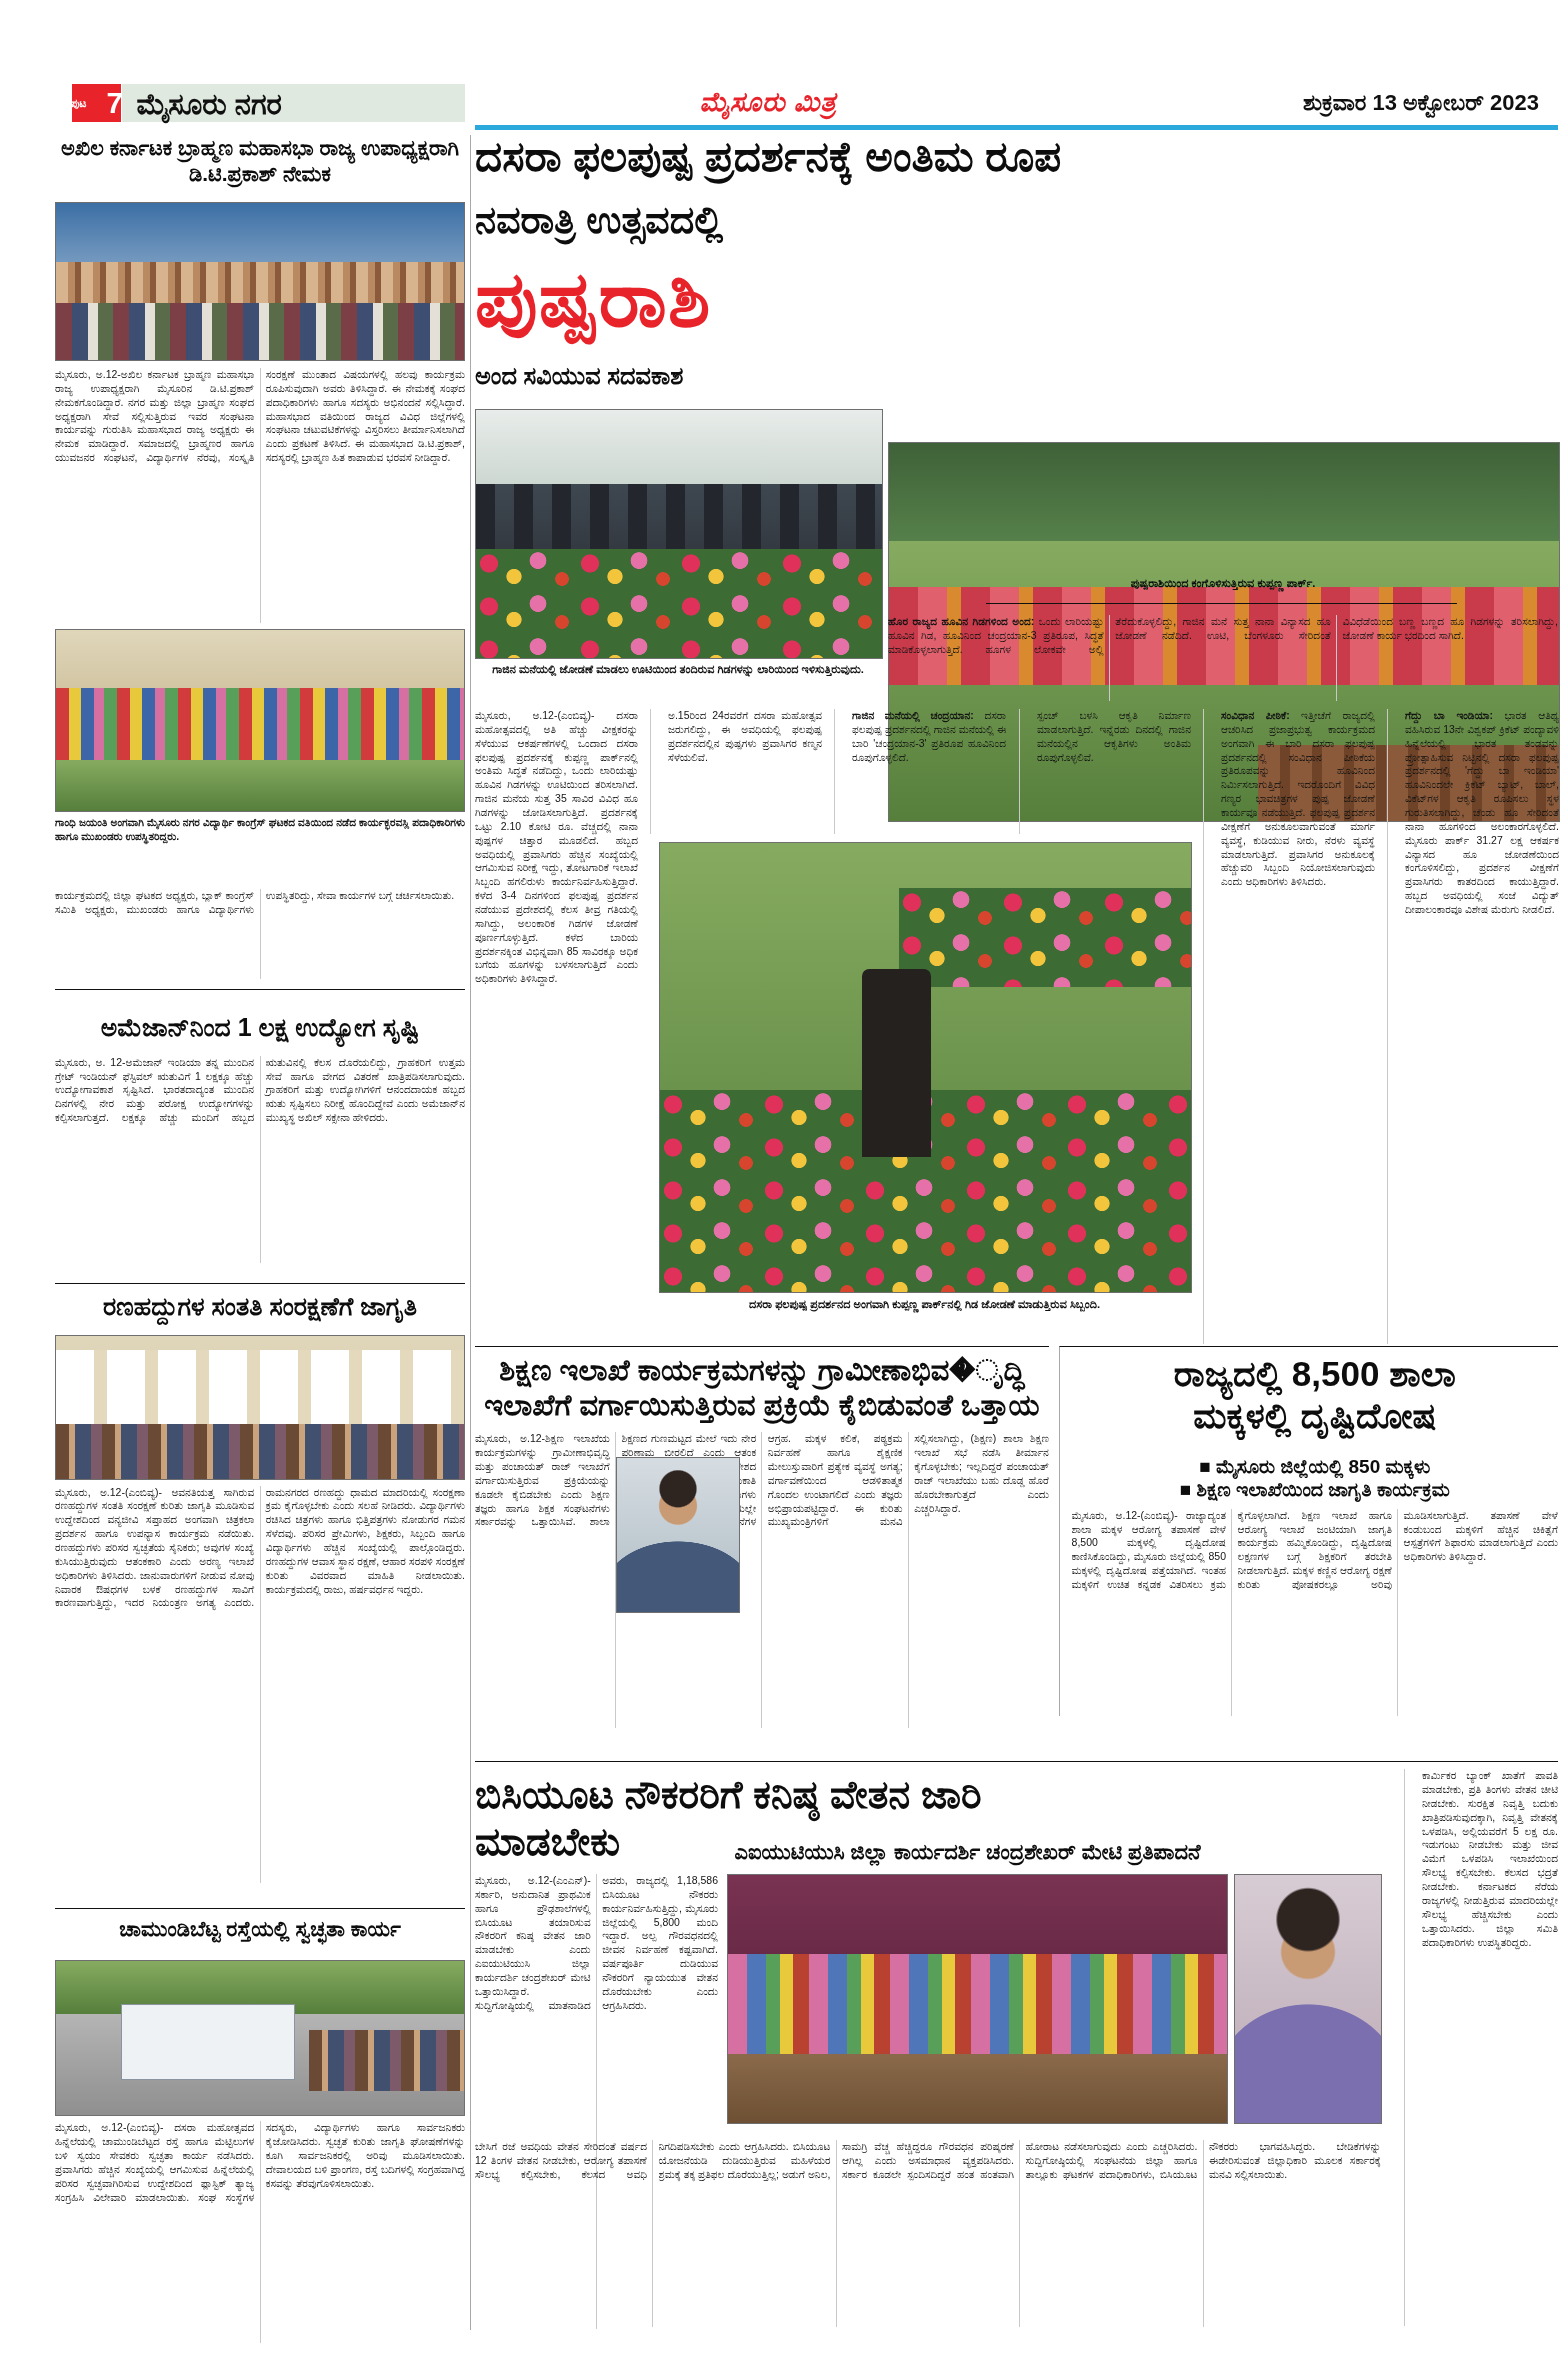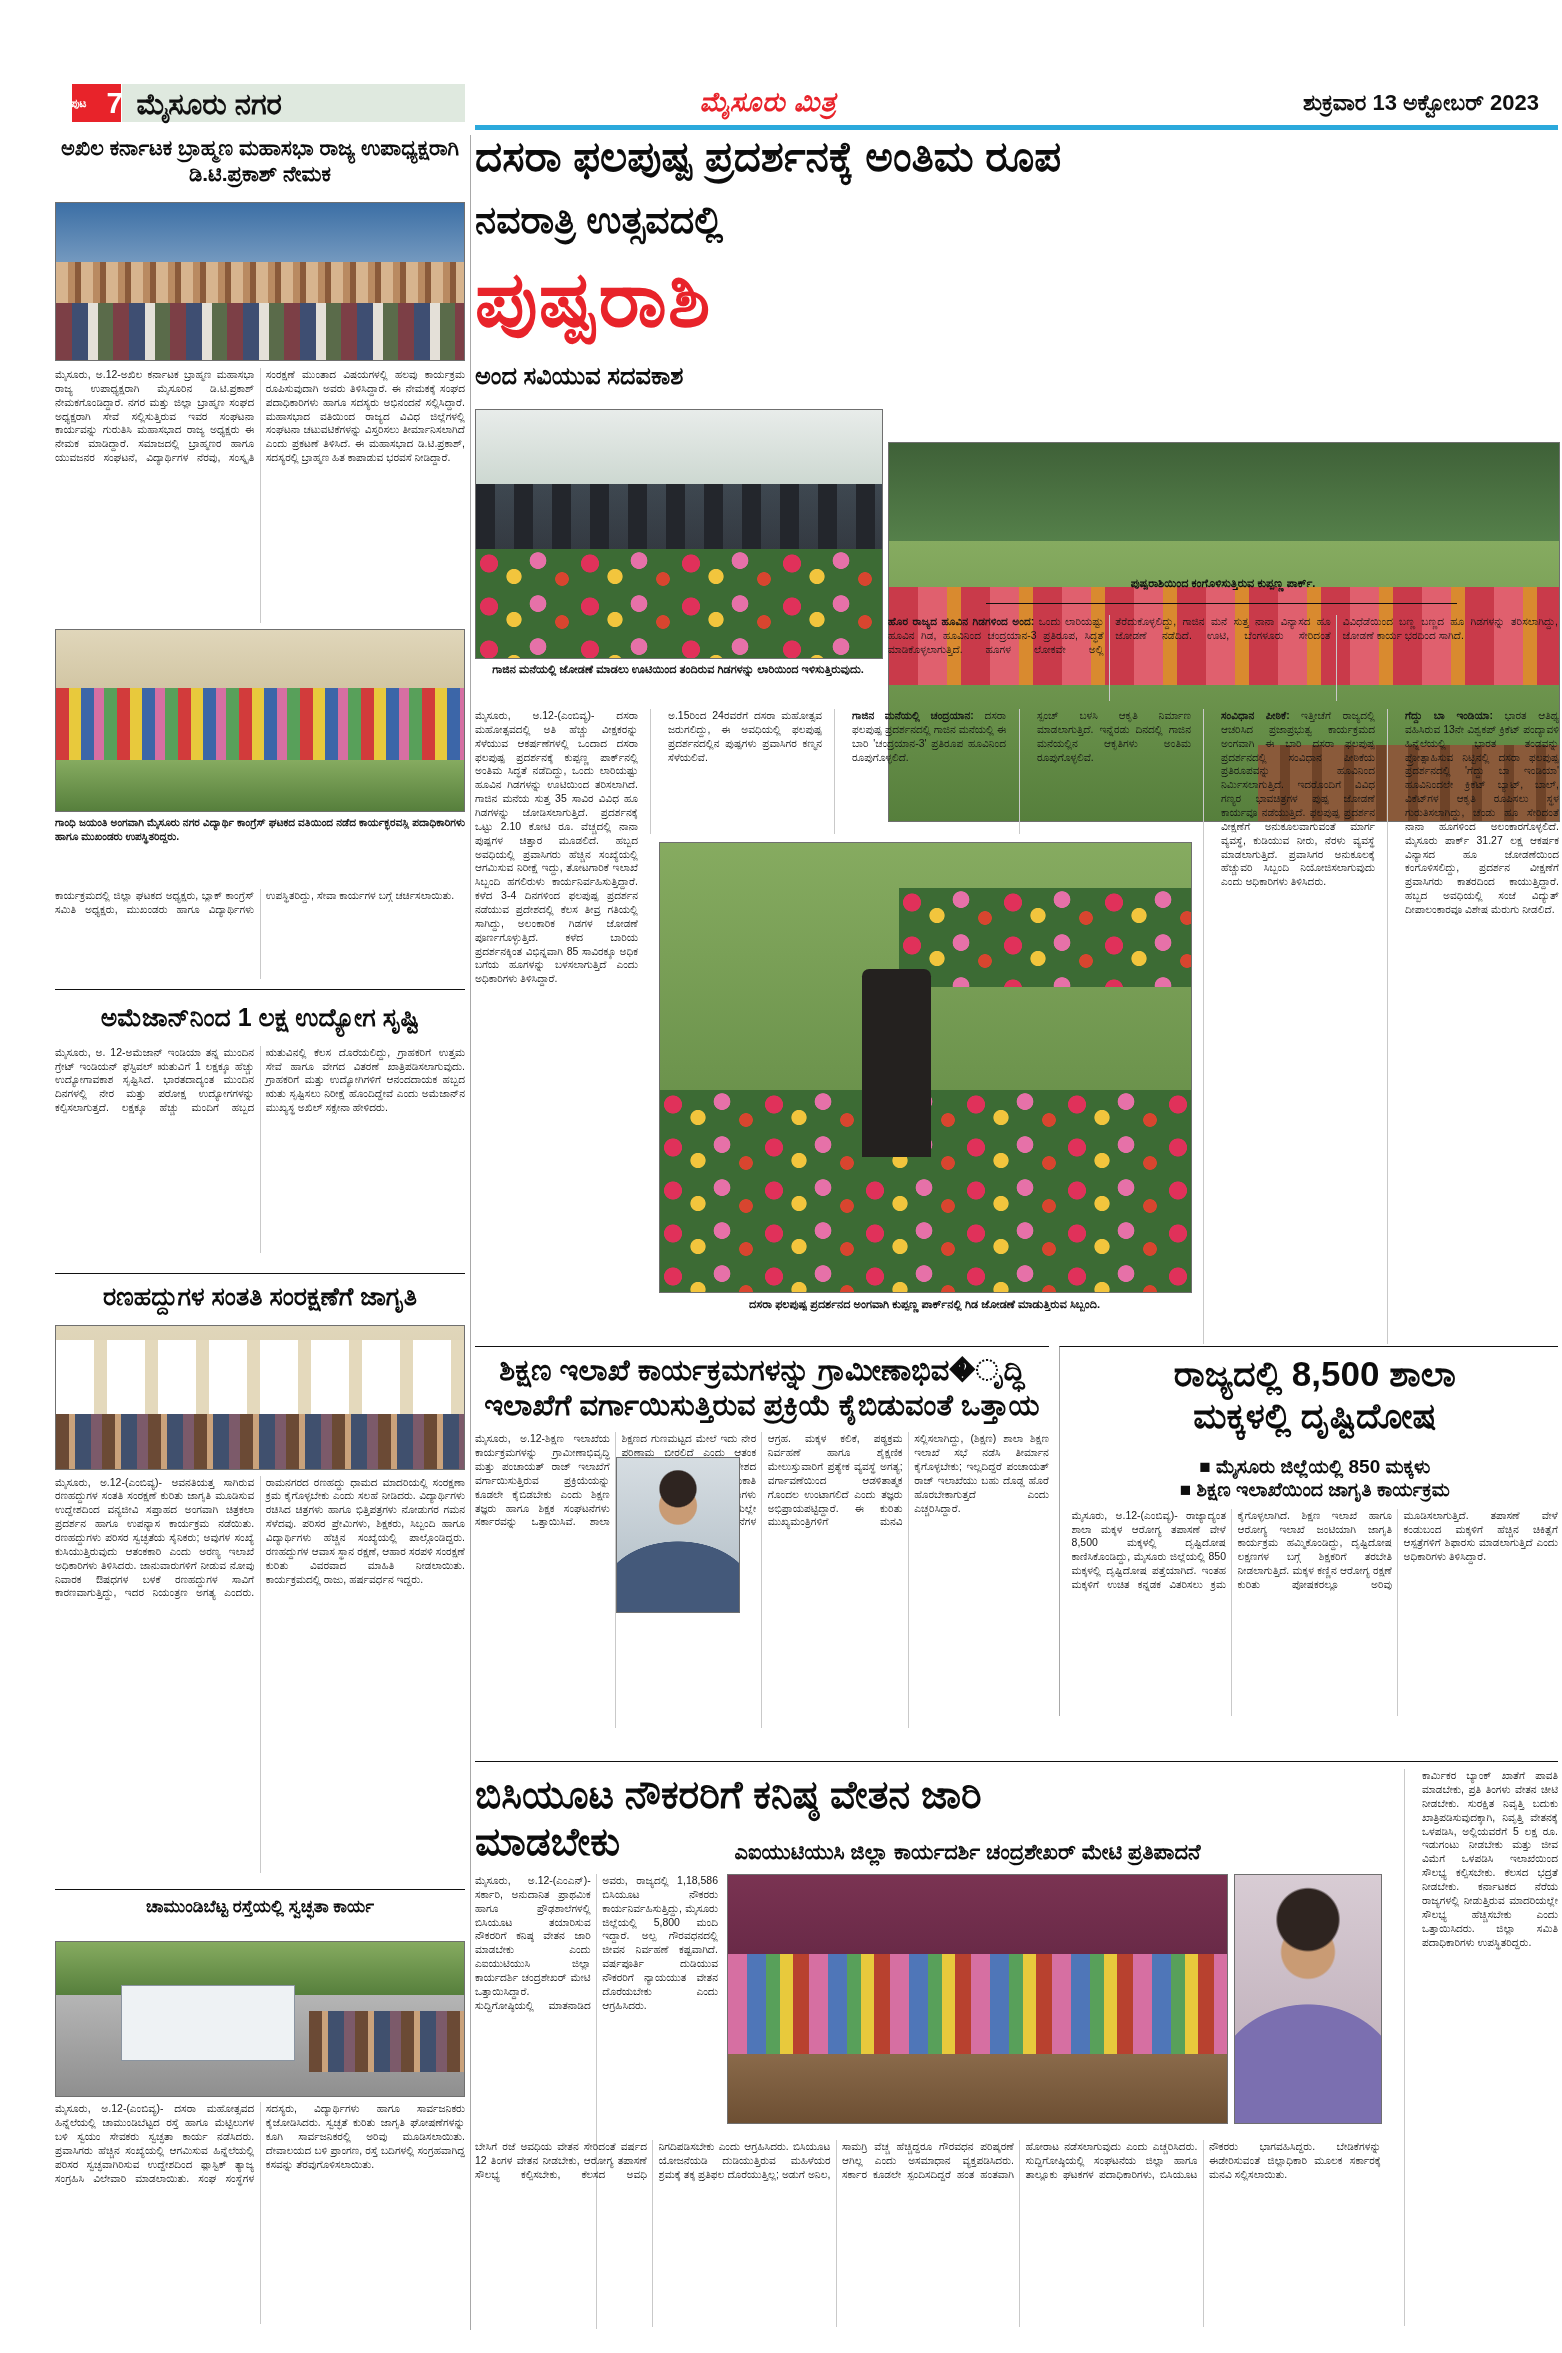--- a/index.html
+++ b/index.html
@@ -95,7 +95,7 @@
     <div class="bodytext" style="height:70px;margin-top:4.3px;font-weight:700;">ಗಾಂಧಿ ಜಯಂತಿ ಅಂಗವಾಗಿ ಮೈಸೂರು ನಗರ ವಿದ್ಯಾರ್ಥಿ ಕಾಂಗ್ರೆಸ್ ಘಟಕದ ವತಿಯಿಂದ ನಡೆದ ಕಾರ್ಯಕ್ಭರವಸ್ಲಿ ಪದಾಧಿಕಾರಿಗಳು ಹಾಗೂ ಮುಖಂಡರು ಉಪಸ್ಥಿತರಿದ್ದರು.</div>
     <div class="bodytext cols2" style="height:90px;margin-top:2.9px;">ಕಾರ್ಯಕ್ರಮದಲ್ಲಿ ಜಿಲ್ಲಾ ಘಟಕದ ಅಧ್ಯಕ್ಷರು, ಬ್ಲಾಕ್ ಕಾಂಗ್ರೆಸ್ ಸಮಿತಿ ಅಧ್ಯಕ್ಷರು, ಮುಖಂಡರು ಹಾಗೂ ವಿದ್ಯಾರ್ಥಿಗಳು ಉಪಸ್ಥಿತರಿದ್ದು, ಸೇವಾ ಕಾರ್ಯಗಳ ಬಗ್ಗೆ ಚರ್ಚಿಸಲಾಯಿತು.</div>
 
-    <div class="headline toprule" style="font-size:25px;height:38px;margin-top:10px;padding-top:12px;">ಅಮೆಜಾನ್‌ನಿಂದ 1 ಲಕ್ಷ ಉದ್ಯೋಗ ಸೃಷ್ಟಿ</div>
+    <div class="headline toprule" style="font-size:25px;height:38px;margin-top:10px;padding-top:22px;">ಅಮೆಜಾನ್‌ನಿಂದ 1 ಲಕ್ಷ ಉದ್ಯೋಗ ಸೃಷ್ಟಿ</div>
     <div class="bodytext cols2" style="height:207px;margin-top:5.8px;">ಮೈಸೂರು, ಅ. 12-ಅಮೆಜಾನ್ ಇಂಡಿಯಾ ತನ್ನ ಮುಂದಿನ ಗ್ರೇಟ್ ಇಂಡಿಯನ್ ಫೆಸ್ಟಿವಲ್ ಋತುವಿಗೆ 1 ಲಕ್ಷಕ್ಕೂ ಹೆಚ್ಚು ಉದ್ಯೋಗಾವಕಾಶ ಸೃಷ್ಟಿಸಿದೆ. ಭಾರತದಾದ್ಯಂತ ಮುಂದಿನ ದಿನಗಳಲ್ಲಿ ನೇರ ಮತ್ತು ಪರೋಕ್ಷ ಉದ್ಯೋಗಗಳನ್ನು ಕಲ್ಪಿಸಲಾಗುತ್ತದೆ. ಲಕ್ಷಕ್ಕೂ ಹೆಚ್ಚು ಮಂದಿಗೆ ಹಬ್ಬದ ಋತುವಿನಲ್ಲಿ ಕೆಲಸ ದೊರೆಯಲಿದ್ದು, ಗ್ರಾಹಕರಿಗೆ ಉತ್ತಮ ಸೇವೆ ಹಾಗೂ ವೇಗದ ವಿತರಣೆ ಖಾತ್ರಿಪಡಿಸಲಾಗುವುದು. ಗ್ರಾಹಕರಿಗೆ ಮತ್ತು ಉದ್ಯೋಗಿಗಳಿಗೆ ಆನಂದದಾಯಕ ಹಬ್ಬದ ಋತು ಸೃಷ್ಟಿಸಲು ನಿರೀಕ್ಷೆ ಹೊಂದಿದ್ದೇವೆ ಎಂದು ಅಮೆಜಾನ್‌ನ ಮುಖ್ಯಸ್ಥ ಅಖಿಲ್ ಸಕ್ಸೇನಾ ಹೇಳಿದರು.</div>
 
     <div class="headline toprule" style="font-size:25px;height:38px;margin-top:20px;padding-top:7.2px;">ರಣಹದ್ದುಗಳ ಸಂತತಿ ಸಂರಕ್ಷಣೆಗೆ ಜಾಗೃತಿ</div>

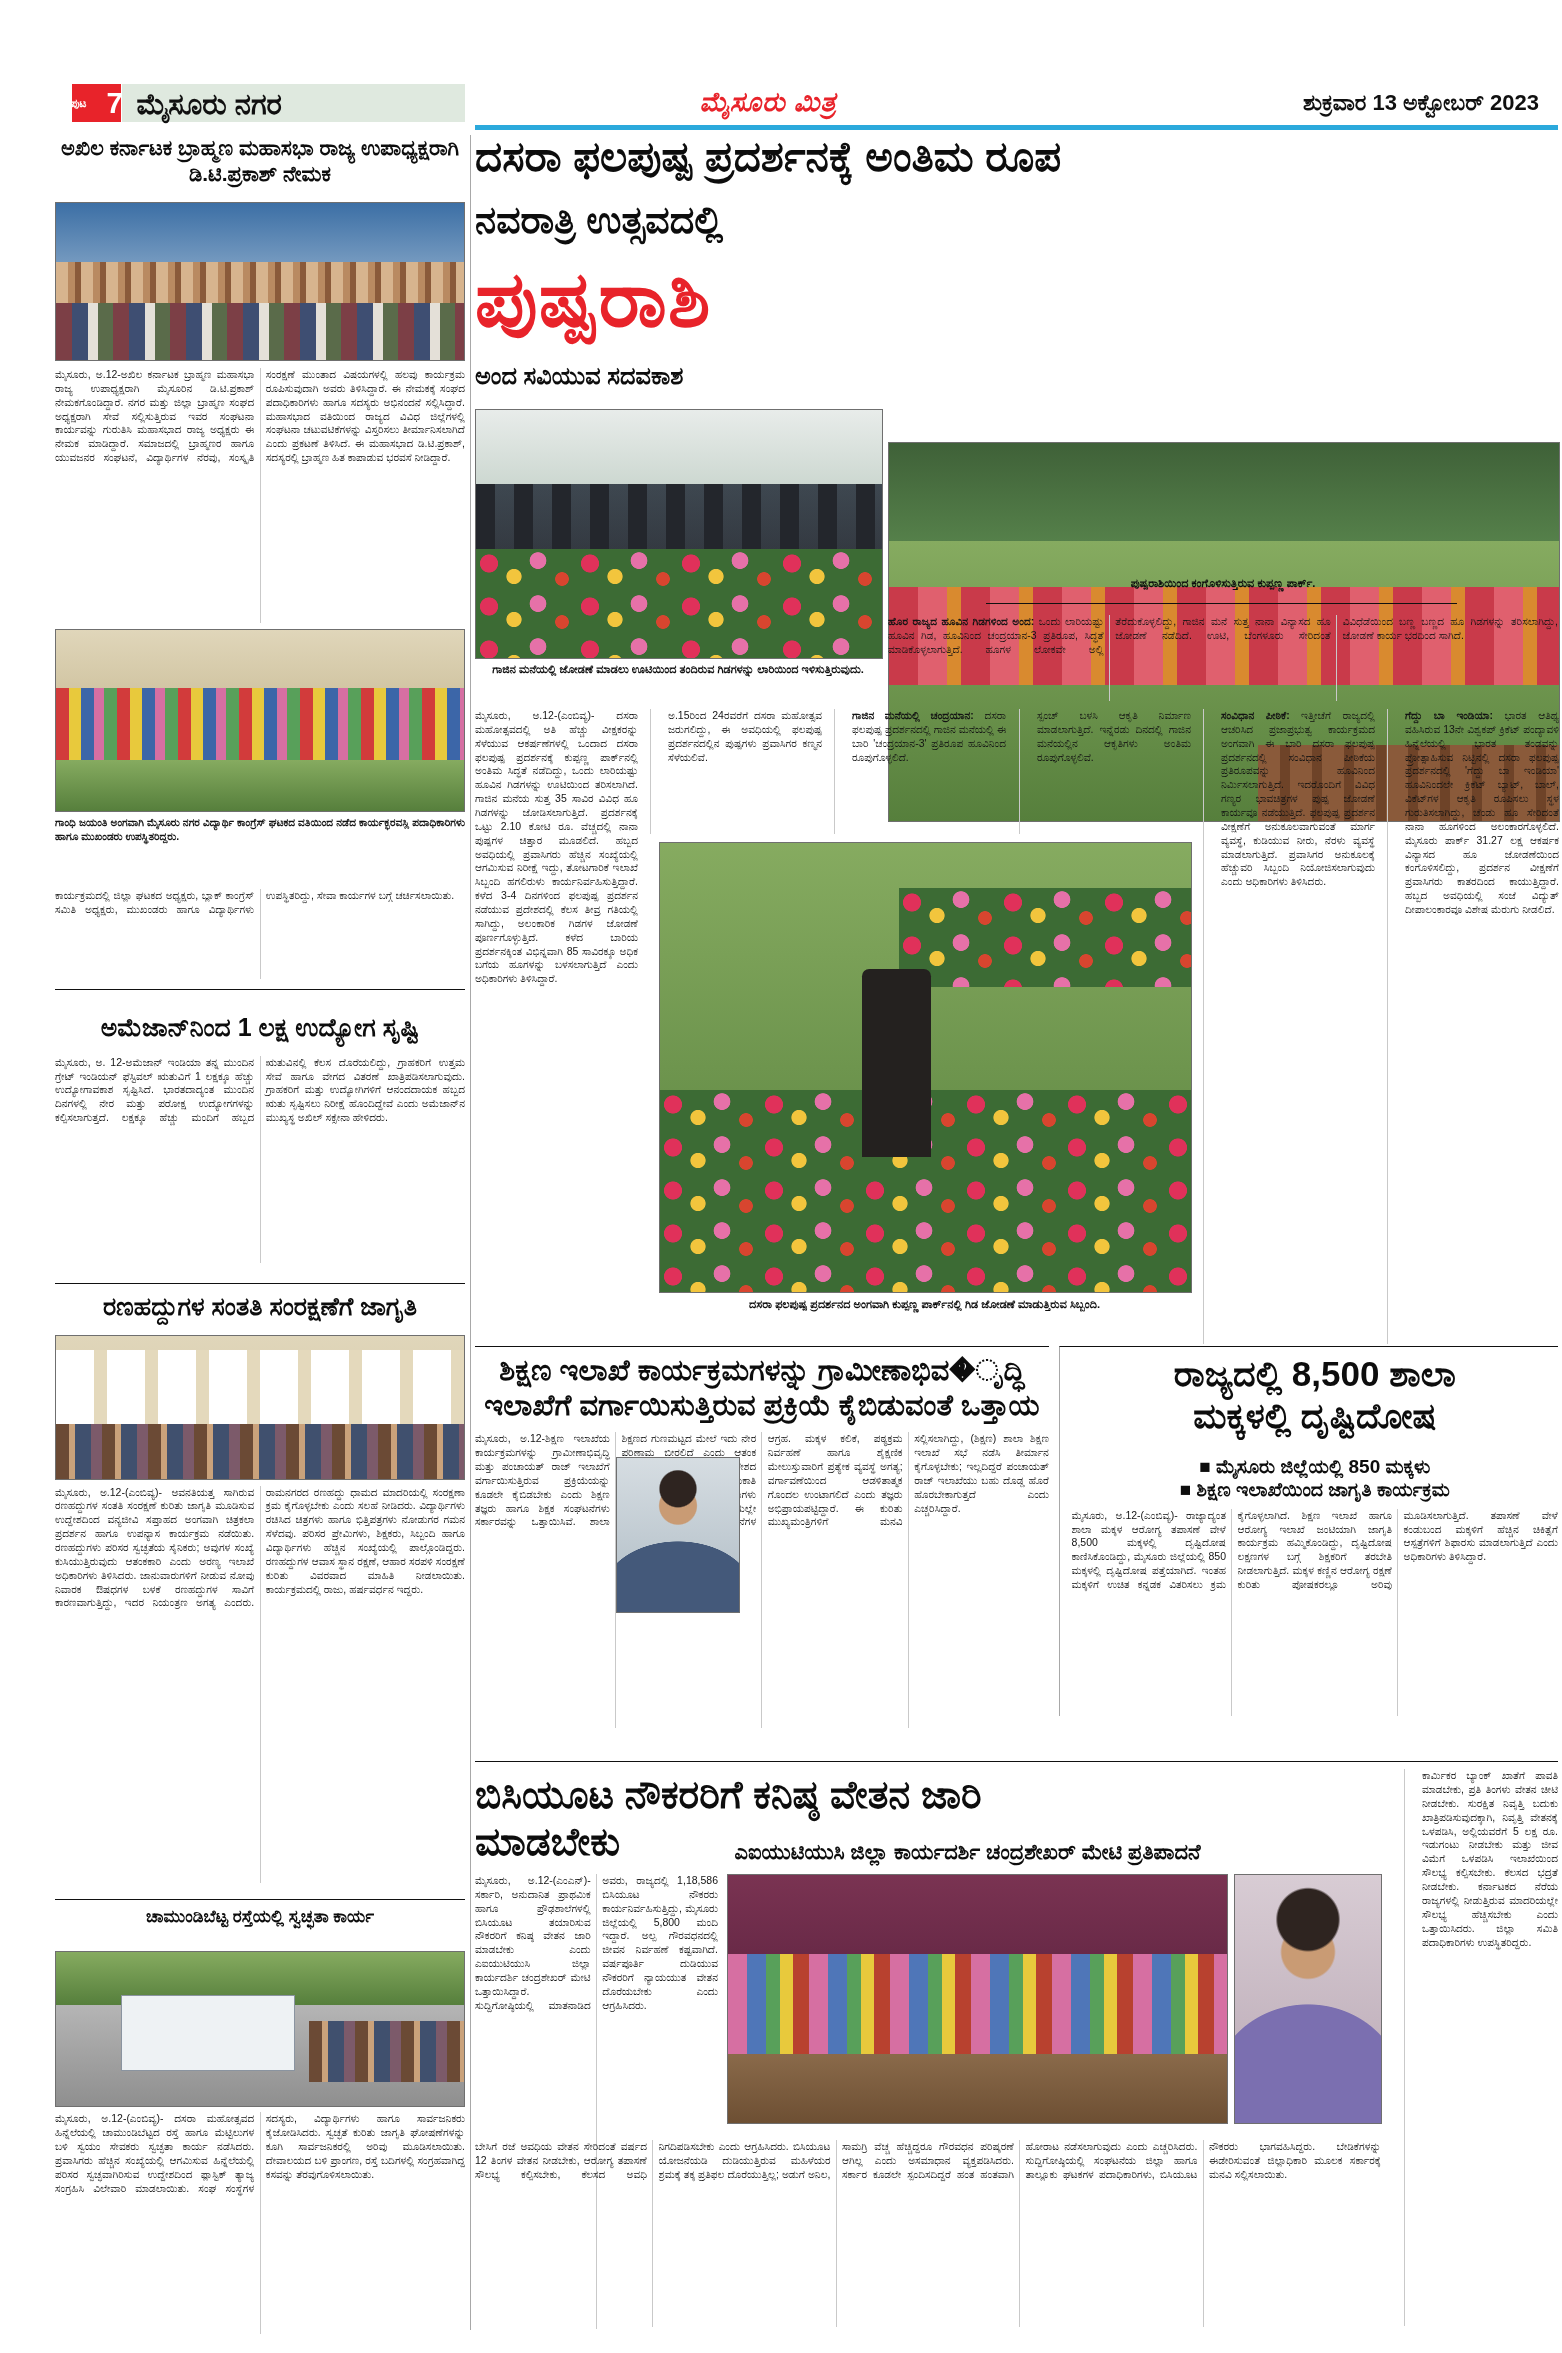--- a/index.html
+++ b/index.html
@@ -106,7 +106,7 @@
     </div>
     <div class="bodytext cols2" style="height:397px;margin-top:5.8px;">ಮೈಸೂರು, ಅ.12-(ಎಂಬಿವ್ಯ)- ಅವನತಿಯತ್ತ ಸಾಗಿರುವ ರಣಹದ್ದುಗಳ ಸಂತತಿ ಸಂರಕ್ಷಣೆ ಕುರಿತು ಜಾಗೃತಿ ಮೂಡಿಸುವ ಉದ್ದೇಶದಿಂದ ವನ್ಯಜೀವಿ ಸಪ್ತಾಹದ ಅಂಗವಾಗಿ ಚಿತ್ರಕಲಾ ಪ್ರದರ್ಶನ ಹಾಗೂ ಉಪನ್ಯಾಸ ಕಾರ್ಯಕ್ರಮ ನಡೆಯಿತು. ರಣಹದ್ದುಗಳು ಪರಿಸರ ಸ್ವಚ್ಛತೆಯ ಸೈನಿಕರು; ಅವುಗಳ ಸಂಖ್ಯೆ ಕುಸಿಯುತ್ತಿರುವುದು ಆತಂಕಕಾರಿ ಎಂದು ಅರಣ್ಯ ಇಲಾಖೆ ಅಧಿಕಾರಿಗಳು ತಿಳಿಸಿದರು. ಜಾನುವಾರುಗಳಿಗೆ ನೀಡುವ ನೋವು ನಿವಾರಕ ಔಷಧಗಳ ಬಳಕೆ ರಣಹದ್ದುಗಳ ಸಾವಿಗೆ ಕಾರಣವಾಗುತ್ತಿದ್ದು, ಇದರ ನಿಯಂತ್ರಣ ಅಗತ್ಯ ಎಂದರು. ರಾಮನಗರದ ರಣಹದ್ದು ಧಾಮದ ಮಾದರಿಯಲ್ಲಿ ಸಂರಕ್ಷಣಾ ಕ್ರಮ ಕೈಗೊಳ್ಳಬೇಕು ಎಂದು ಸಲಹೆ ನೀಡಿದರು. ವಿದ್ಯಾರ್ಥಿಗಳು ರಚಿಸಿದ ಚಿತ್ರಗಳು ಹಾಗೂ ಭಿತ್ತಿಪತ್ರಗಳು ನೋಡುಗರ ಗಮನ ಸೆಳೆದವು. ಪರಿಸರ ಪ್ರೇಮಿಗಳು, ಶಿಕ್ಷಕರು, ಸಿಬ್ಬಂದಿ ಹಾಗೂ ವಿದ್ಯಾರ್ಥಿಗಳು ಹೆಚ್ಚಿನ ಸಂಖ್ಯೆಯಲ್ಲಿ ಪಾಲ್ಗೊಂಡಿದ್ದರು. ರಣಹದ್ದುಗಳ ಆವಾಸ ಸ್ಥಾನ ರಕ್ಷಣೆ, ಆಹಾರ ಸರಪಳಿ ಸಂರಕ್ಷಣೆ ಕುರಿತು ವಿವರವಾದ ಮಾಹಿತಿ ನೀಡಲಾಯಿತು. ಕಾರ್ಯಕ್ರಮದಲ್ಲಿ ರಾಜು, ಹರ್ಷವರ್ಧನ ಇದ್ದರು.</div>
 
-    <div class="headline toprule" style="font-size:17px;height:38px;margin-top:16px;padding-top:7.2px;">ಚಾಮುಂಡಿಬೆಟ್ಟ ರಸ್ತೆಯಲ್ಲಿ ಸ್ವಚ್ಛತಾ ಕಾರ್ಯ</div>
+    <div class="headline toprule" style="font-size:21px;height:38px;margin-top:25px;padding-top:7.2px;">ಚಾಮುಂಡಿಬೆಟ್ಟ ರಸ್ತೆಯಲ್ಲಿ ಸ್ವಚ್ಛತಾ ಕಾರ್ಯ</div>
     <div class="ph" style="height:154px;margin-top:5.8px;">
       <div class="band b-grass" style="top:0;height:35%;"></div>
       <div class="band b-road" style="top:35%;height:65%;"></div>

